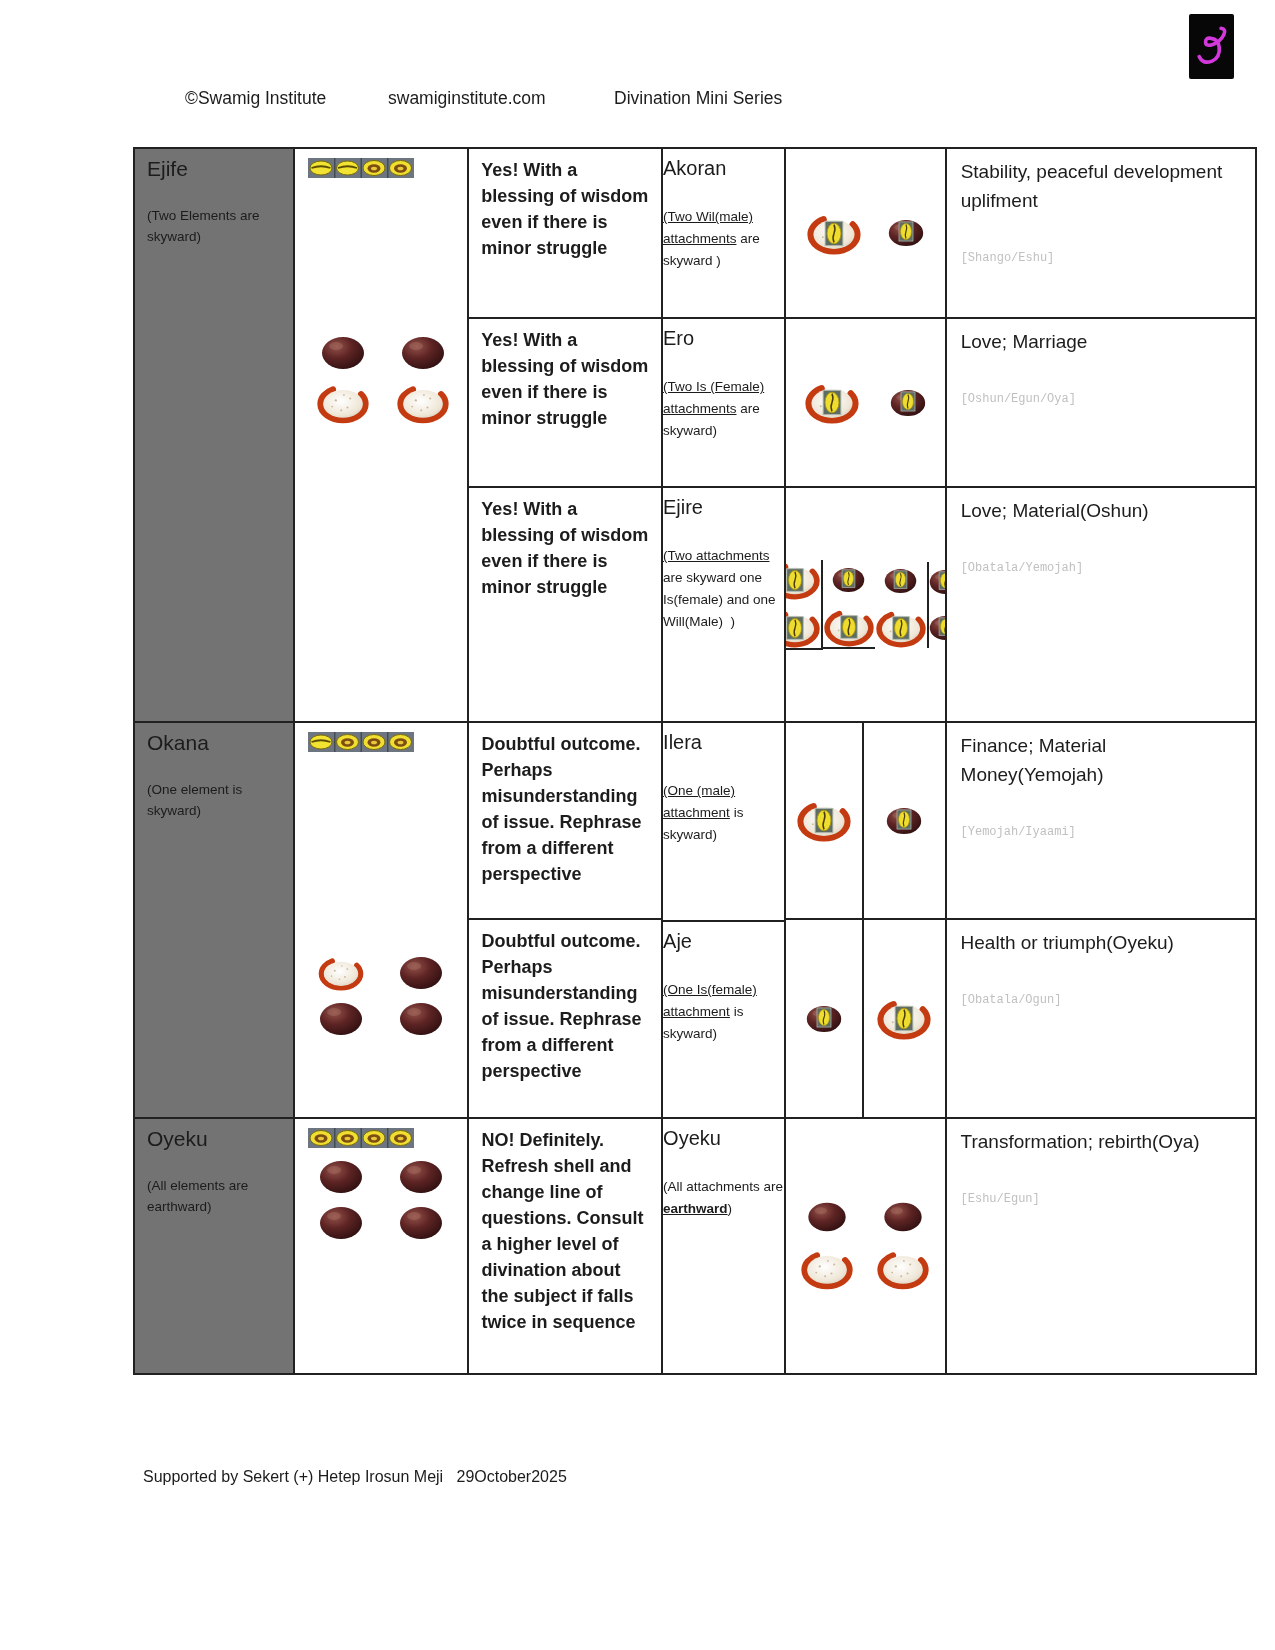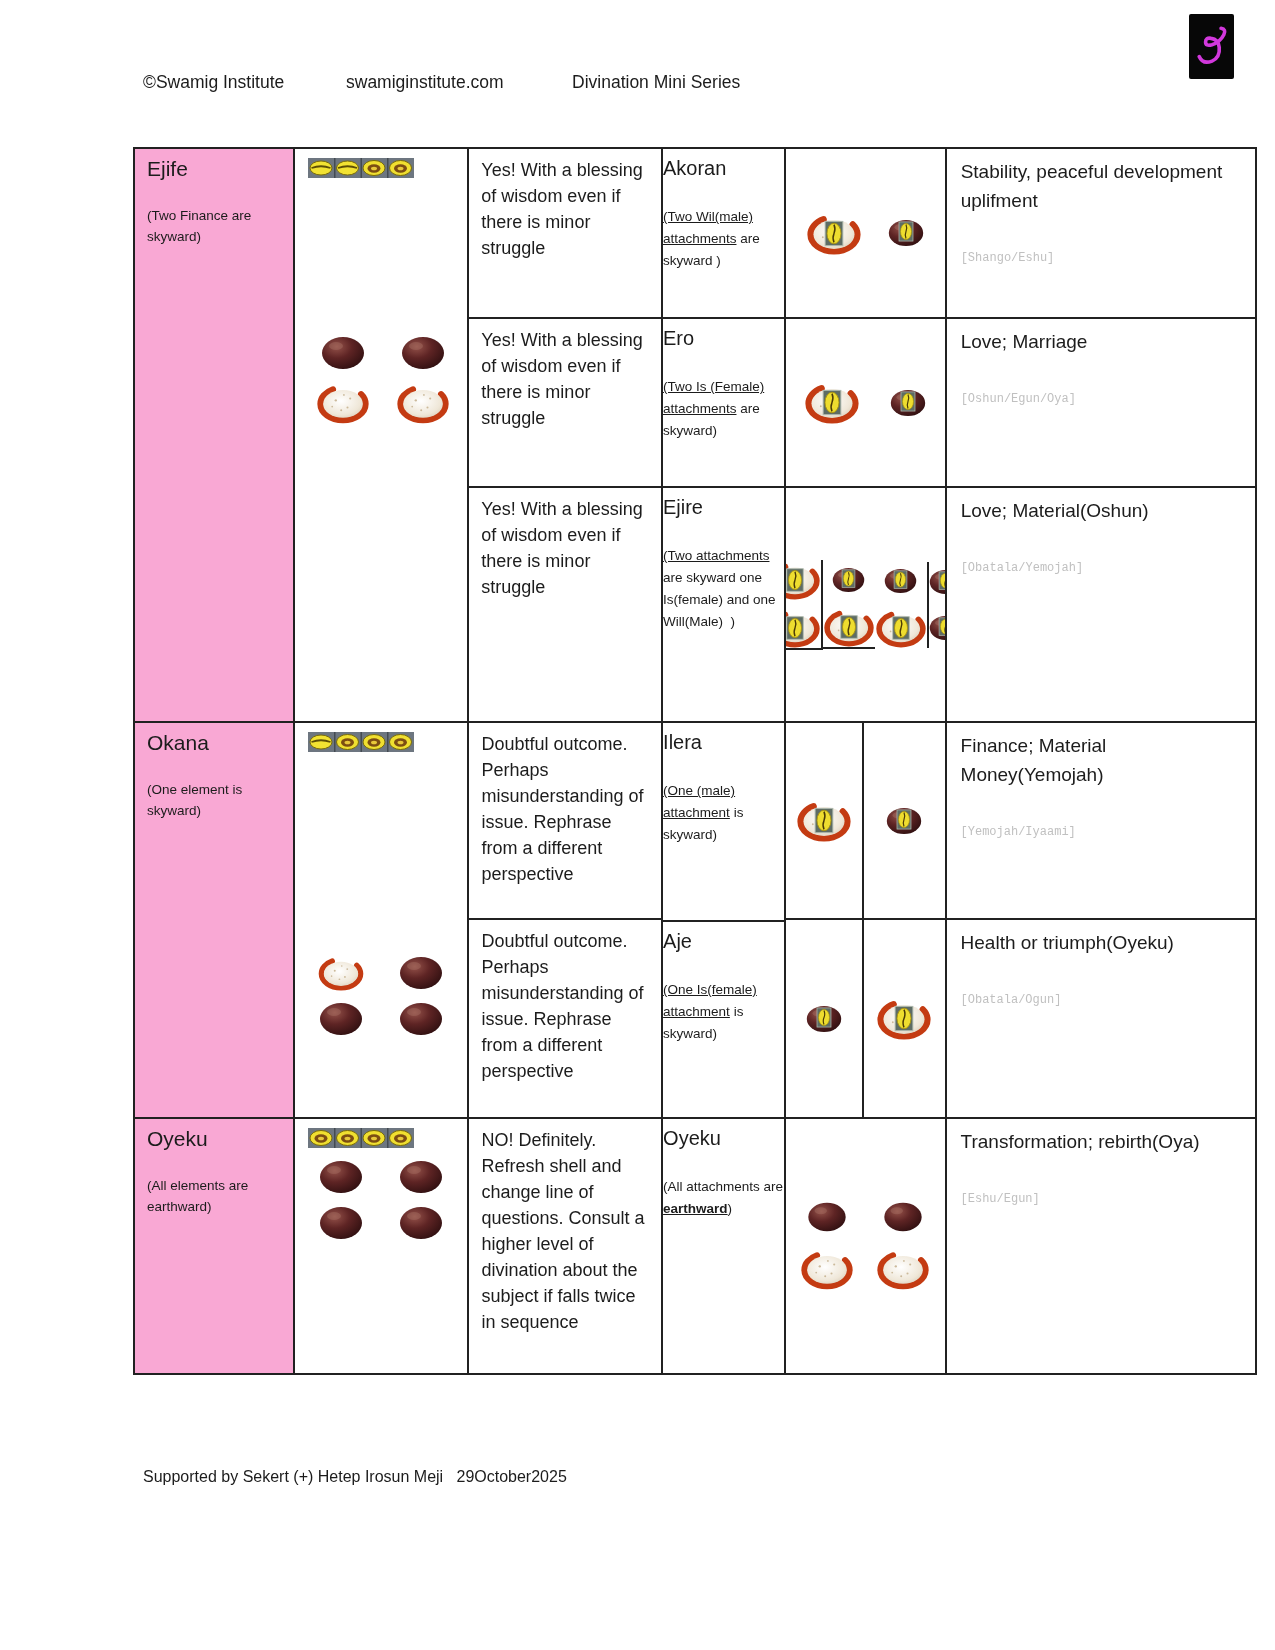--- a/index.html
+++ b/index.html
@@ -7,7 +7,7 @@
         font-family:"Liberation Sans",sans-serif;color:#1c1c1c;overflow:hidden;}
 
   
-  .hdr-item{position:absolute;top:72px;font-size:17.5px;white-space:nowrap;}
+  .hdr-item{position:absolute;top:88px;font-size:17.5px;white-space:nowrap;margin-left:42px;}
   .hdr-copy{left:143px;} .hdr-web{left:346px;} .hdr-series{left:572px;}
 
   

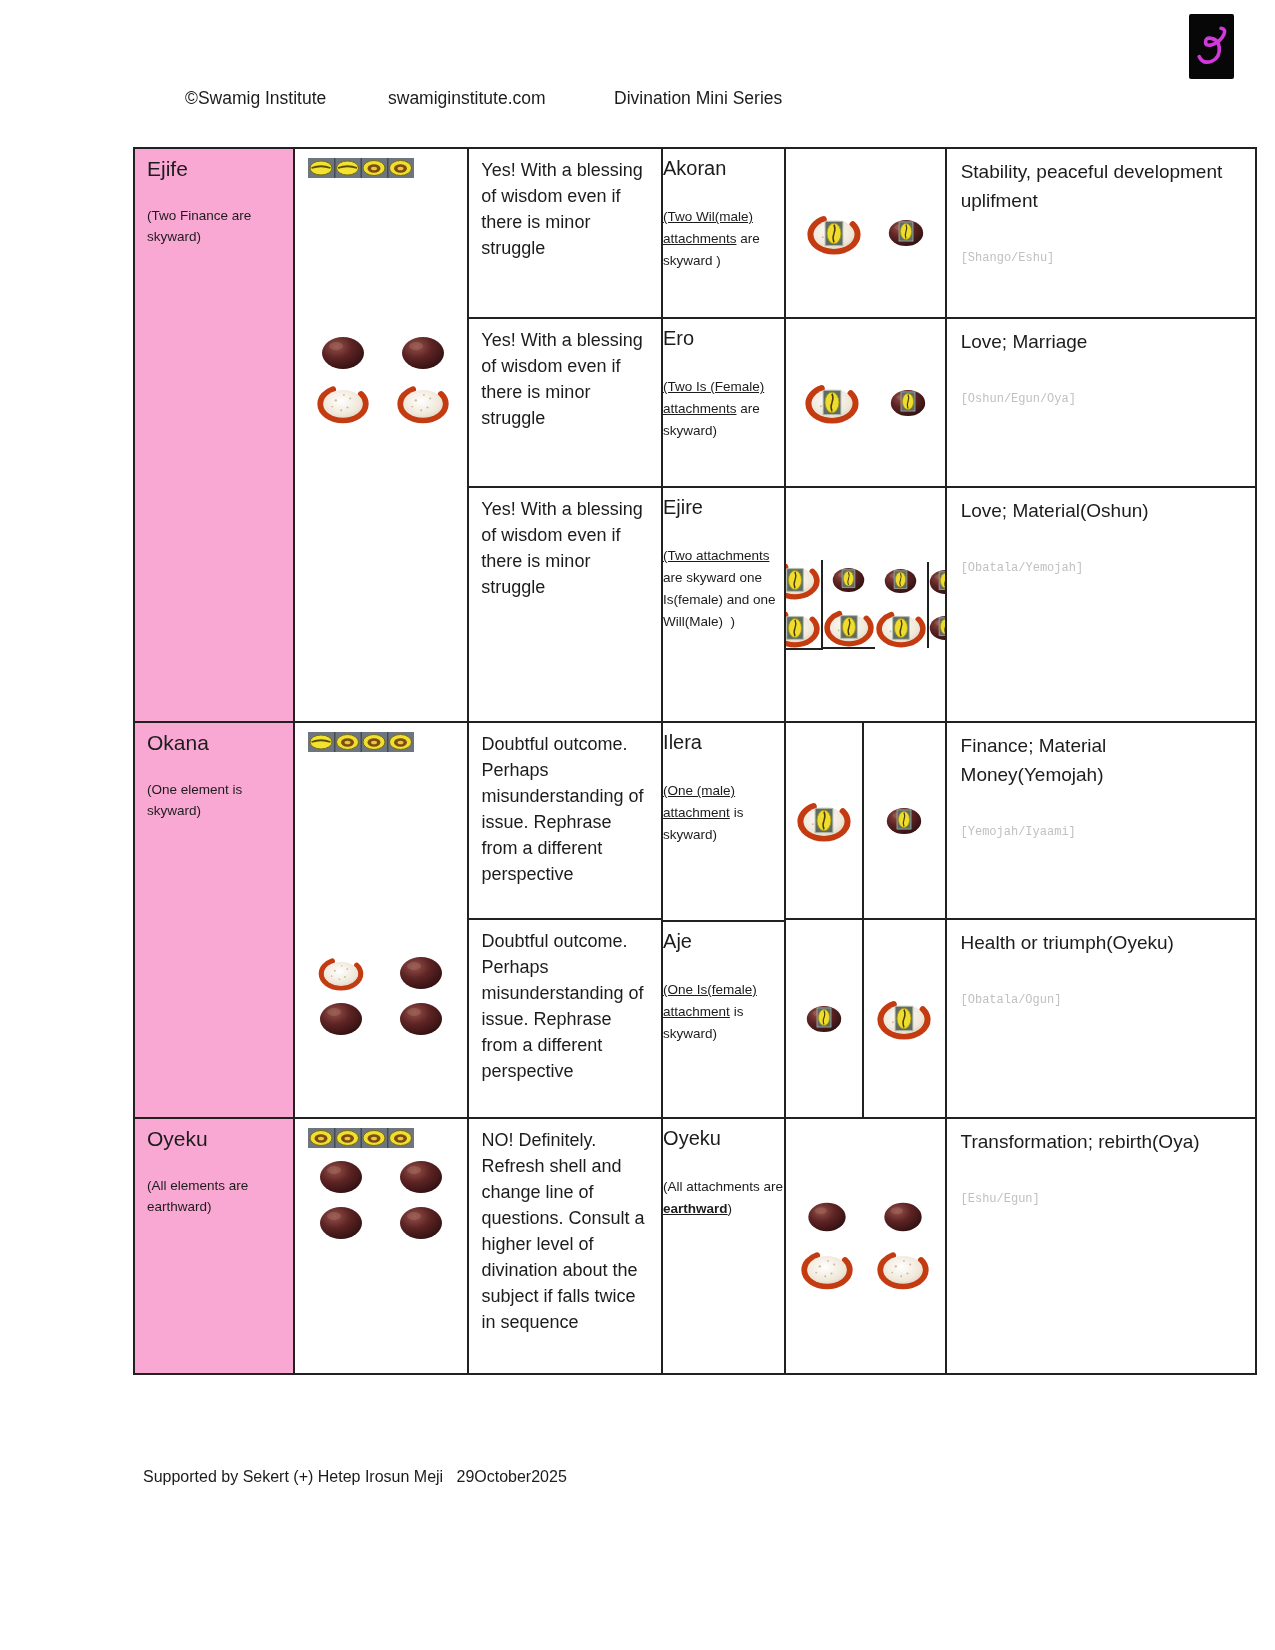--- a/index.html
+++ b/index.html
@@ -23,7 +23,7 @@
        display:flex;flex-direction:column;box-sizing:border-box;}
   .row{display:flex;}
   .c{border-right:2px solid #212121;box-sizing:border-box;position:relative;}
-  .c1{width:160px;background:#f9a8d4;border-bottom:2px solid #212121;padding:8px 12px;}
+  .c1{width:160px;background:#737373;border-bottom:2px solid #212121;padding:8px 12px;}
   .c2{width:175px;border-bottom:2px solid #212121;}
   .c3{width:194px;} .c4{width:123px;} .c5{width:161px;} .c6{width:311px;}
   .cell{box-sizing:border-box;border-bottom:2px solid #212121;overflow:hidden;}

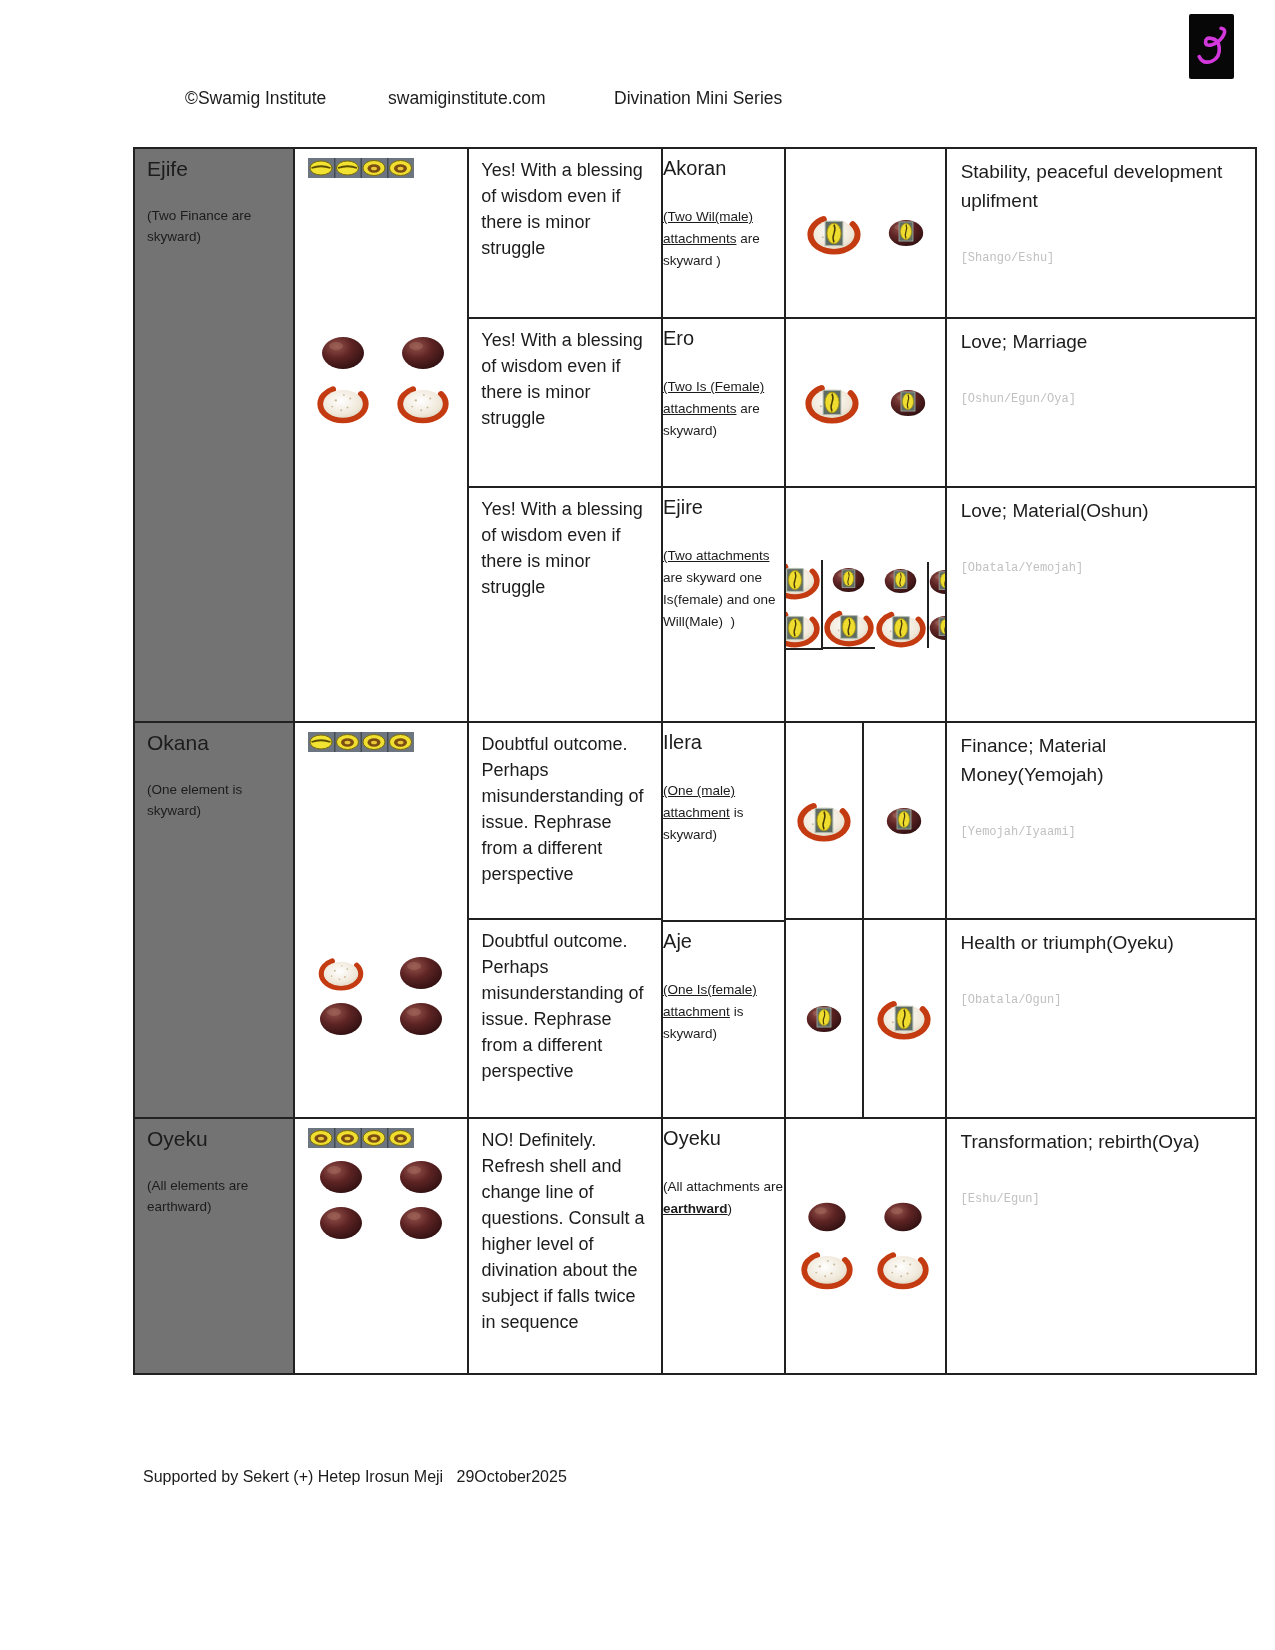--- a/index.html
+++ b/index.html
@@ -25,7 +25,7 @@
   .c{border-right:2px solid #212121;box-sizing:border-box;position:relative;}
   .c1{width:160px;background:#737373;border-bottom:2px solid #212121;padding:8px 12px;}
   .c2{width:175px;border-bottom:2px solid #212121;}
-  .c3{width:194px;} .c4{width:123px;} .c5{width:161px;} .c6{width:311px;}
+  .c3{width:194px;font-weight:bold;} .c4{width:123px;} .c5{width:161px;} .c6{width:311px;}
   .cell{box-sizing:border-box;border-bottom:2px solid #212121;overflow:hidden;}
   .c3 .cell{padding:8px 12px;font-size:18px;line-height:26px;}
   .c4 .cell{padding:8px 0;}

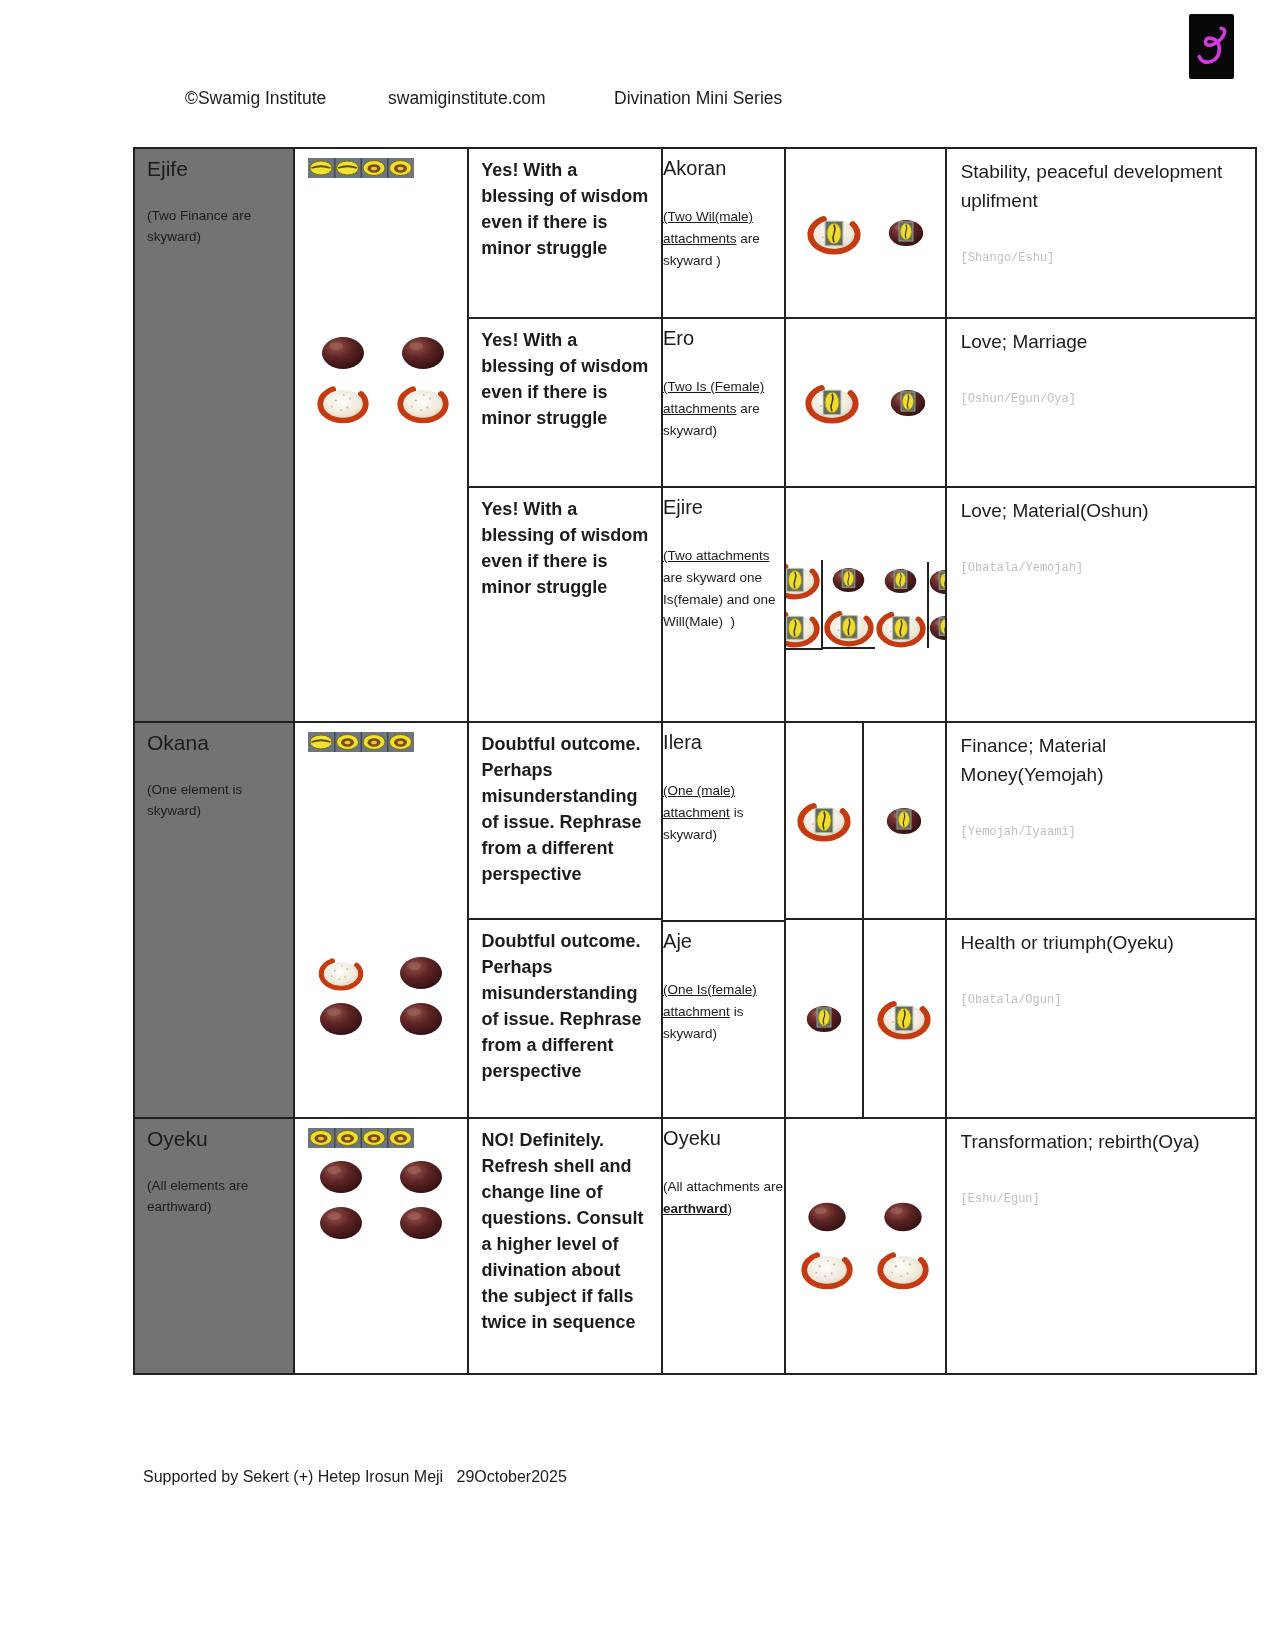--- a/index.html
+++ b/index.html
@@ -147,7 +147,7 @@
     <section class="row" style="height:574px">
       <div class="c c1">
         <div class="name">Ejife</div>
-        <div class="note">(Two Finance are skyward)</div>
+        <div class="note">(Two Elements are skyward)</div>
       </div>
       <div class="c c2">
         <svg class="strip" viewBox="0 0 106 20">

